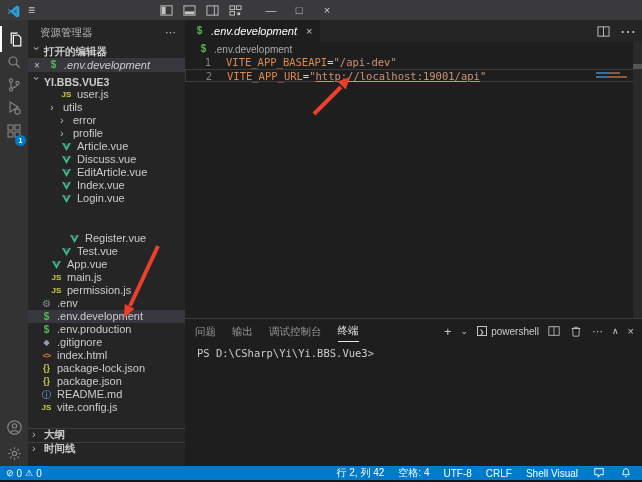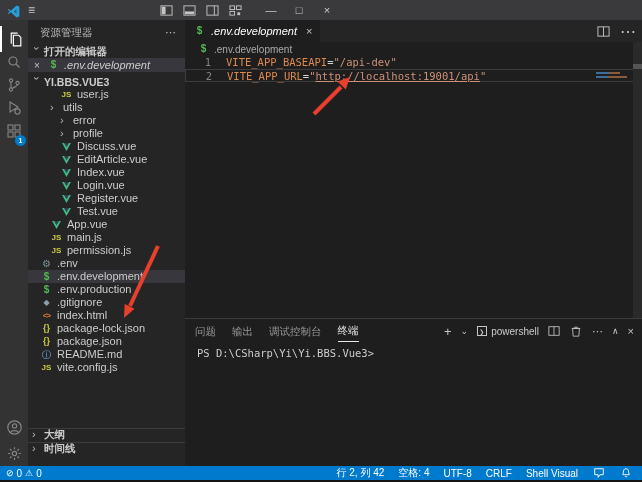--- a/index.html
+++ b/index.html
@@ -270,6 +270,15 @@
             <path d="M2.4 0h1.7L5 1.6 5.9 0h1.7L5 4.4z" fill="#35495e"></path>
           </svg>
         </span>
+        <span class="tree-label">Article.vue</span>
+      </div>
+      <div class="tree-row" style="padding-left: 32px;">
+        <span class="fi fi-vue">
+          <svg viewBox="0 0 10 9" width="9" height="8">
+            <path d="M0 0h2.4L5 4.4 7.6 0H10L5 9z" fill="#41b883"></path>
+            <path d="M2.4 0h1.7L5 1.6 5.9 0h1.7L5 4.4z" fill="#35495e"></path>
+          </svg>
+        </span>
         <span class="tree-label">Discuss.vue</span>
       </div>
       <div class="tree-row" style="padding-left: 32px;">

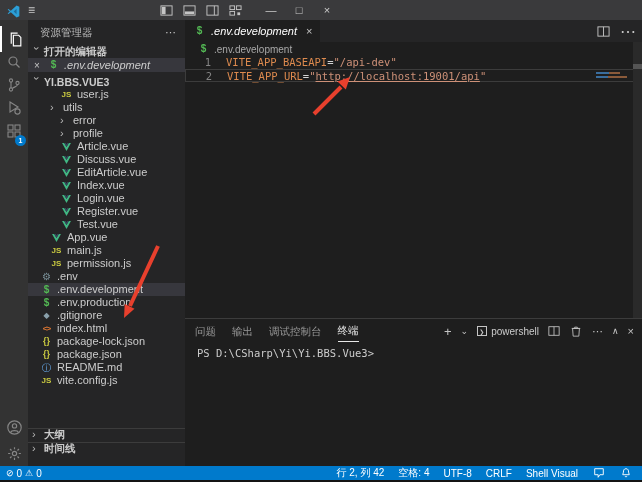--- a/index.html
+++ b/index.html
@@ -308,7 +308,7 @@
         </span>
         <span class="tree-label">Login.vue</span>
       </div>
-      <div class="tree-row" style="padding-left: 32px;">
+      <div class="tree-row" style="padding-left: 40px; margin-top: 27px;">
         <span class="fi fi-vue">
           <svg viewBox="0 0 10 9" width="9" height="8">
             <path d="M0 0h2.4L5 4.4 7.6 0H10L5 9z" fill="#41b883"></path>

